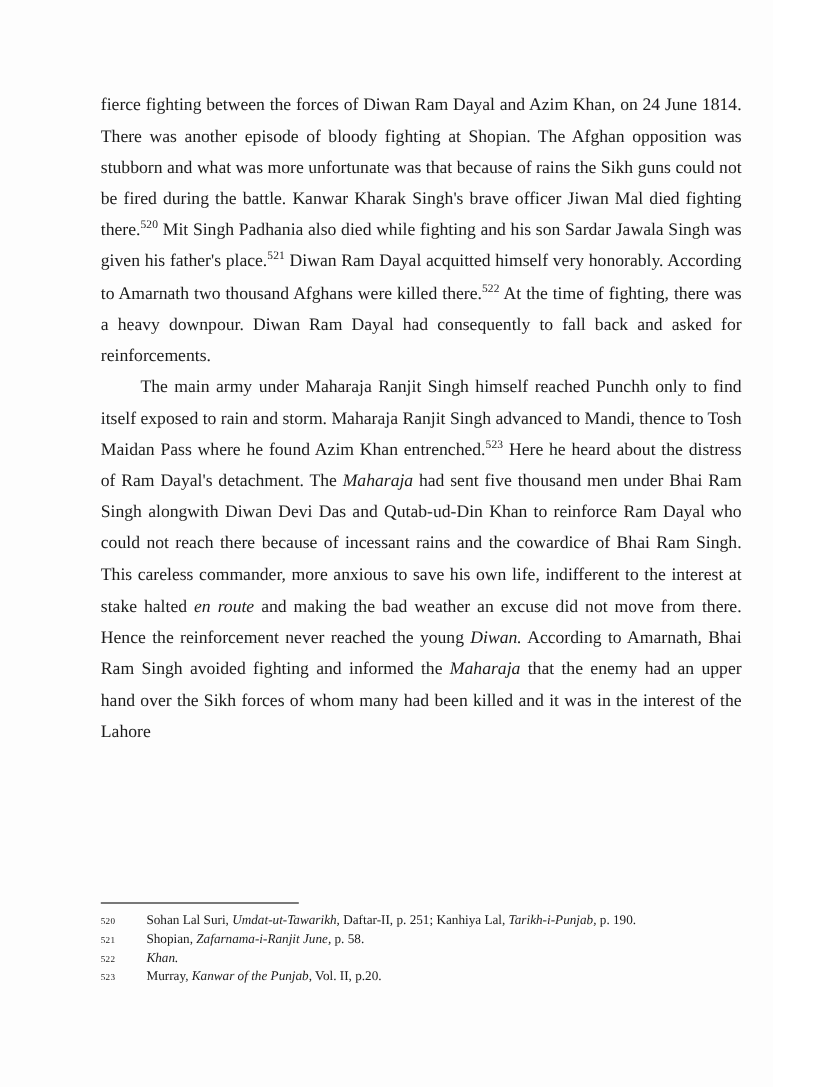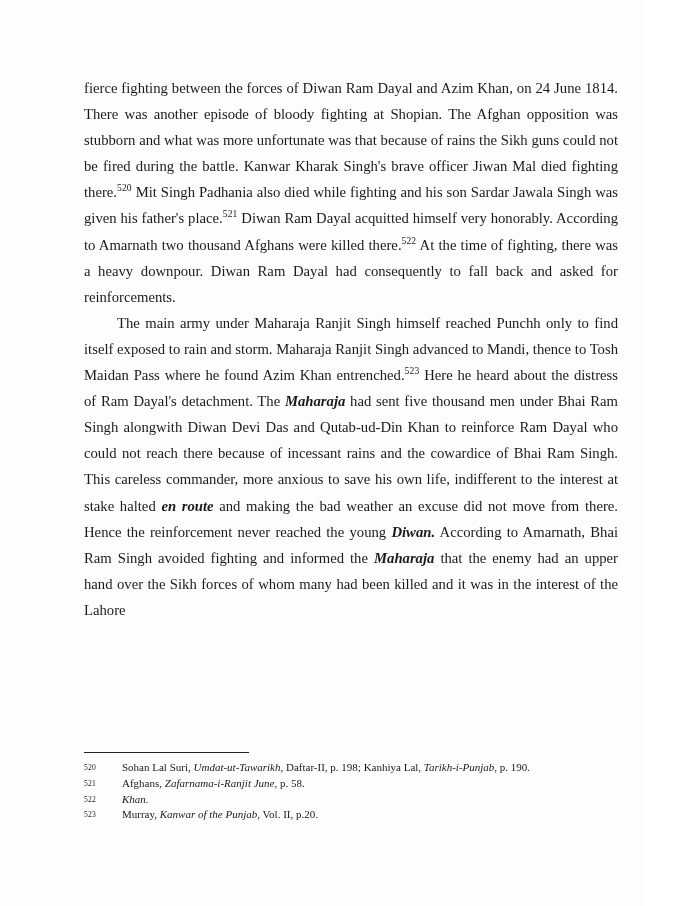--- a/index.html
+++ b/index.html
@@ -36,7 +36,6 @@
   }
   .body-text i {
     font-style: italic;
-    font-weight: bold;
   }
   sup.fn-ref {
     font-size: 9.6px;

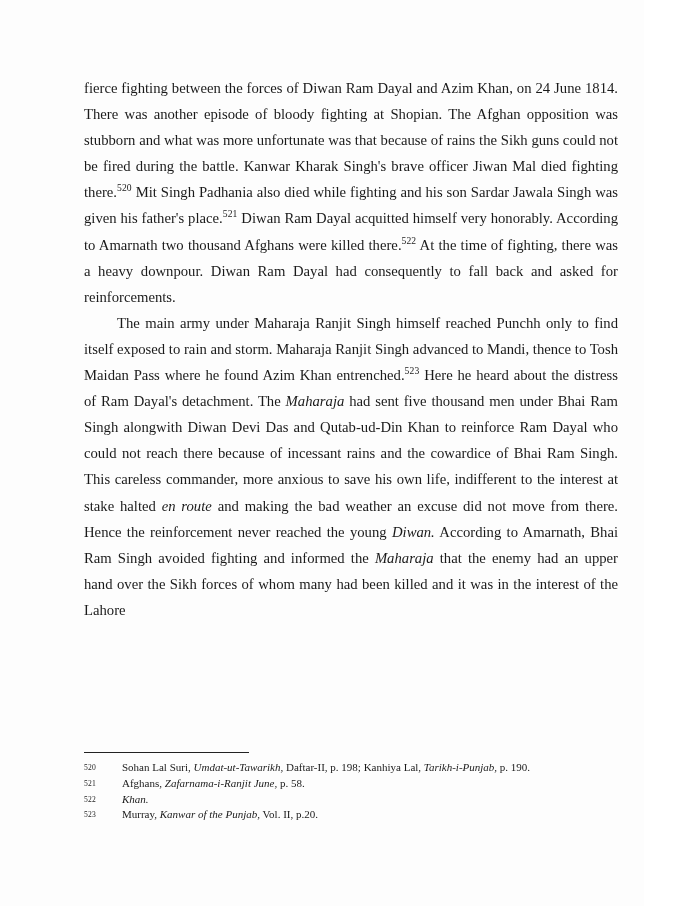--- a/index.html
+++ b/index.html
@@ -95,7 +95,7 @@
     <div class="fn-list">
         <div class="fn-row">
           <div class="fn-num">520</div>
-          <div class="fn-text"><span>Sohan Lal Suri, </span><i>Umdat-ut-Tawarikh,</i><span> Daftar-II, p. 198; Kanhiya Lal, </span><i>Tarikh-i-Punjab,</i><span> p. 190.</span></div>
+          <div class="fn-text"><span>Sohan Lal Suri, </span><i>Umdat-ut-Tawarikh,</i><span> Daftar-II, p. 251; Kanhiya Lal, </span><i>Tarikh-i-Punjab,</i><span> p. 190.</span></div>
         </div>
         <div class="fn-row">
           <div class="fn-num">521</div>

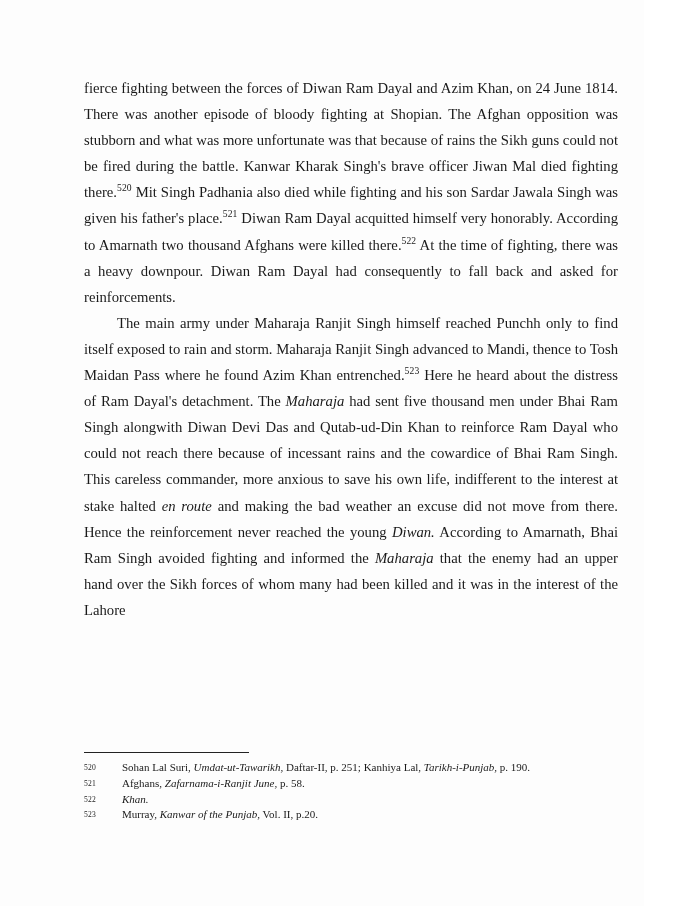--- a/index.html
+++ b/index.html
@@ -99,7 +99,7 @@
         </div>
         <div class="fn-row">
           <div class="fn-num">521</div>
-          <div class="fn-text"><span>Afghans, </span><i>Zafarnama-i-Ranjit June,</i><span> p. 58.</span></div>
+          <div class="fn-text"><span>Shopian, </span><i>Zafarnama-i-Ranjit June,</i><span> p. 58.</span></div>
         </div>
         <div class="fn-row">
           <div class="fn-num">522</div>

